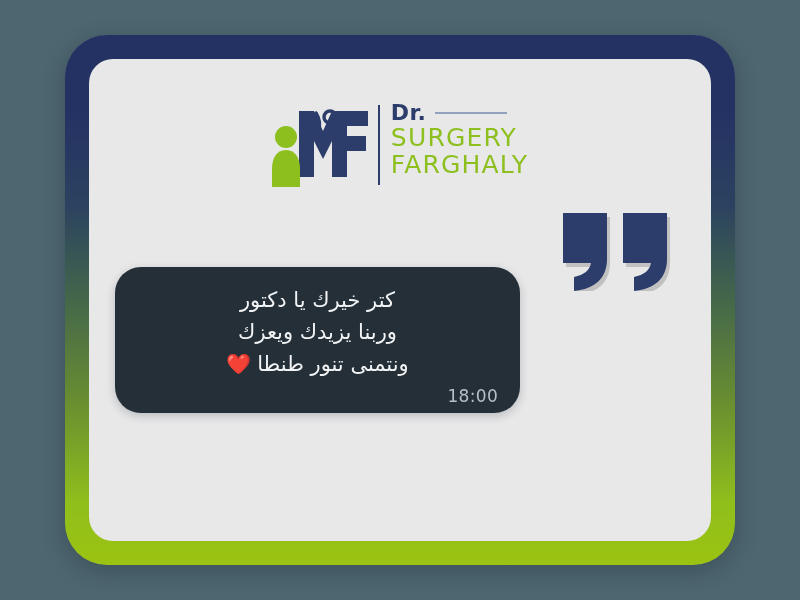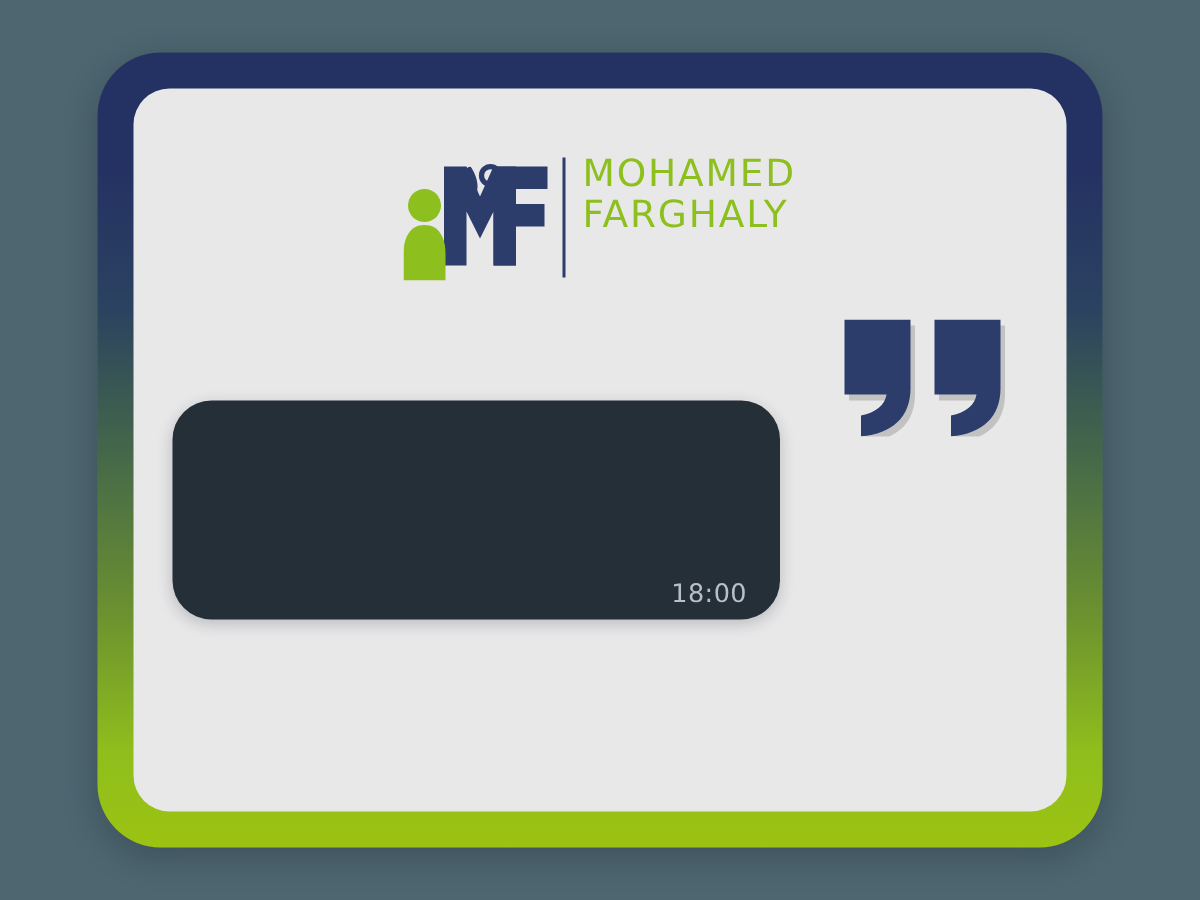--- a/index.html
+++ b/index.html
@@ -203,6 +203,10 @@
         <div class="logo-divider"></div>
 
         <div class="logo-wordmark">
+          <div class="logo-dr-row">
+            <span class="logo-dr">Dr.</span>
+            <span class="logo-rule"></span>
+          </div>
           <span class="logo-name">MOHAMED</span>
           <span class="logo-name">FARGHALY</span>
         </div>

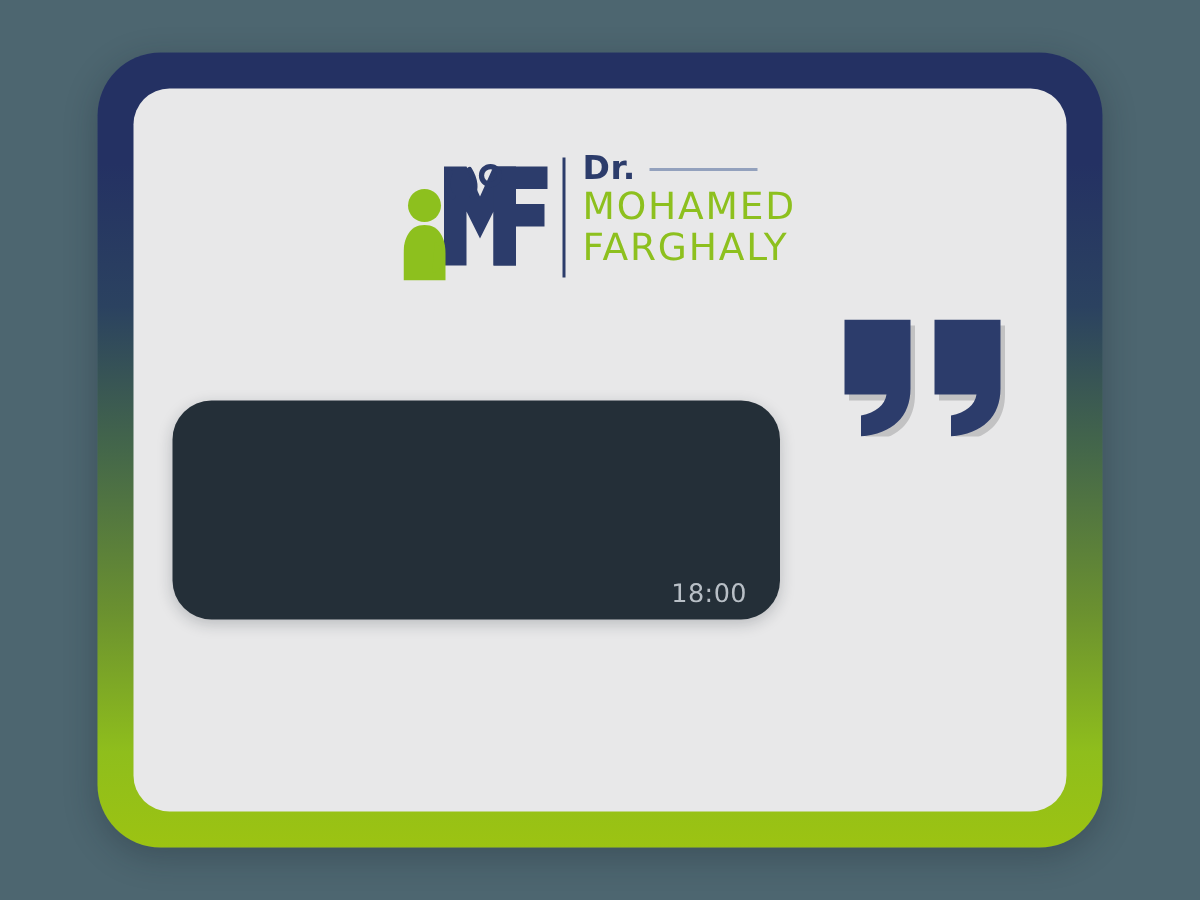--- a/index.html
+++ b/index.html
@@ -207,7 +207,7 @@
             <span class="logo-dr">Dr.</span>
             <span class="logo-rule"></span>
           </div>
-          <span class="logo-name">MOHAMED</span>
+          <span class="logo-name">SURGERY</span>
           <span class="logo-name">FARGHALY</span>
         </div>
       </div>

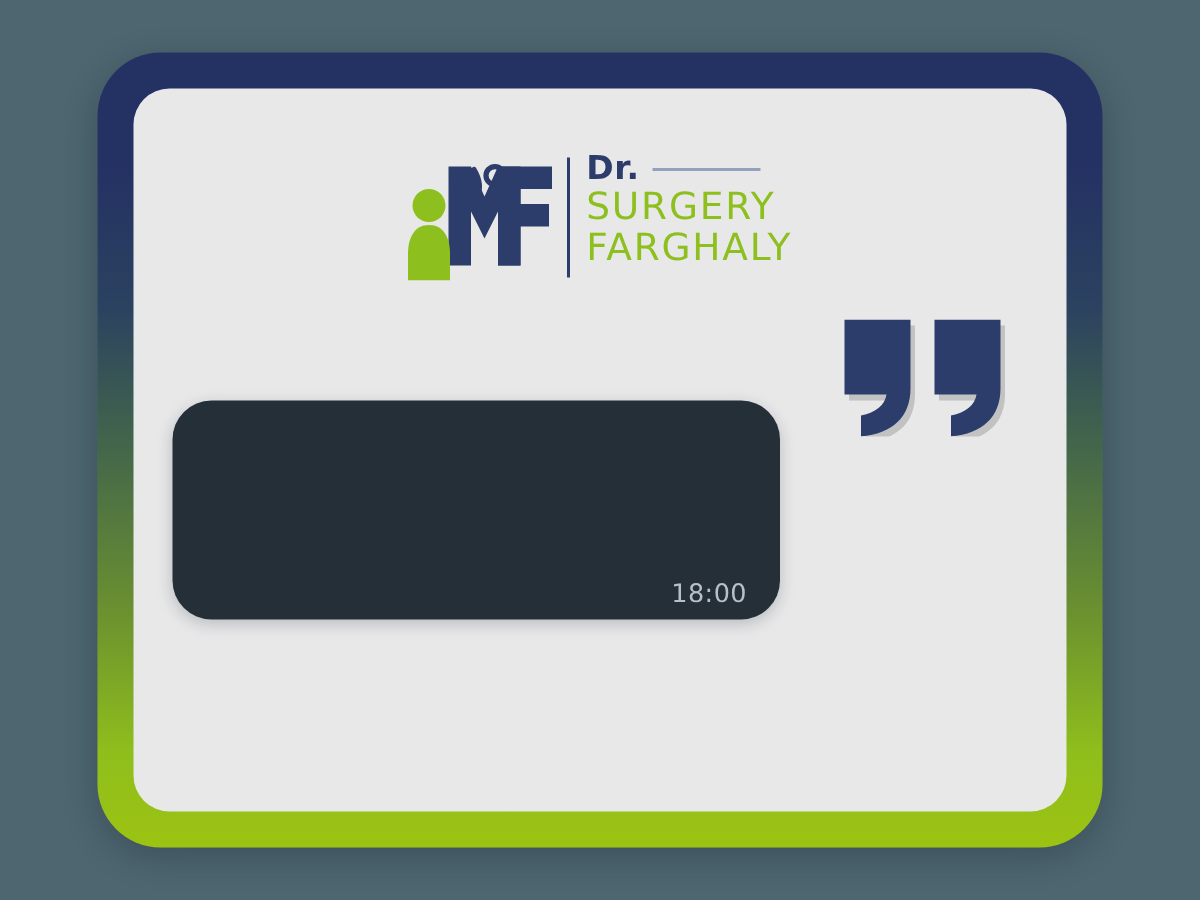--- a/index.html
+++ b/index.html
@@ -224,6 +224,11 @@
     </svg>
 
     <div class="message-bubble">
+      <div class="message-text">
+        <span class="message-line">كتر خيرك يا دكتور</span>
+        <span class="message-line">وربنا يزيدك ويعزك</span>
+        <span class="message-line"><span>ونتمنى تنور طنطا</span><span class="heart-emoji">❤️</span></span>
+      </div>
       <span class="message-time">18:00</span>
     </div>
 

